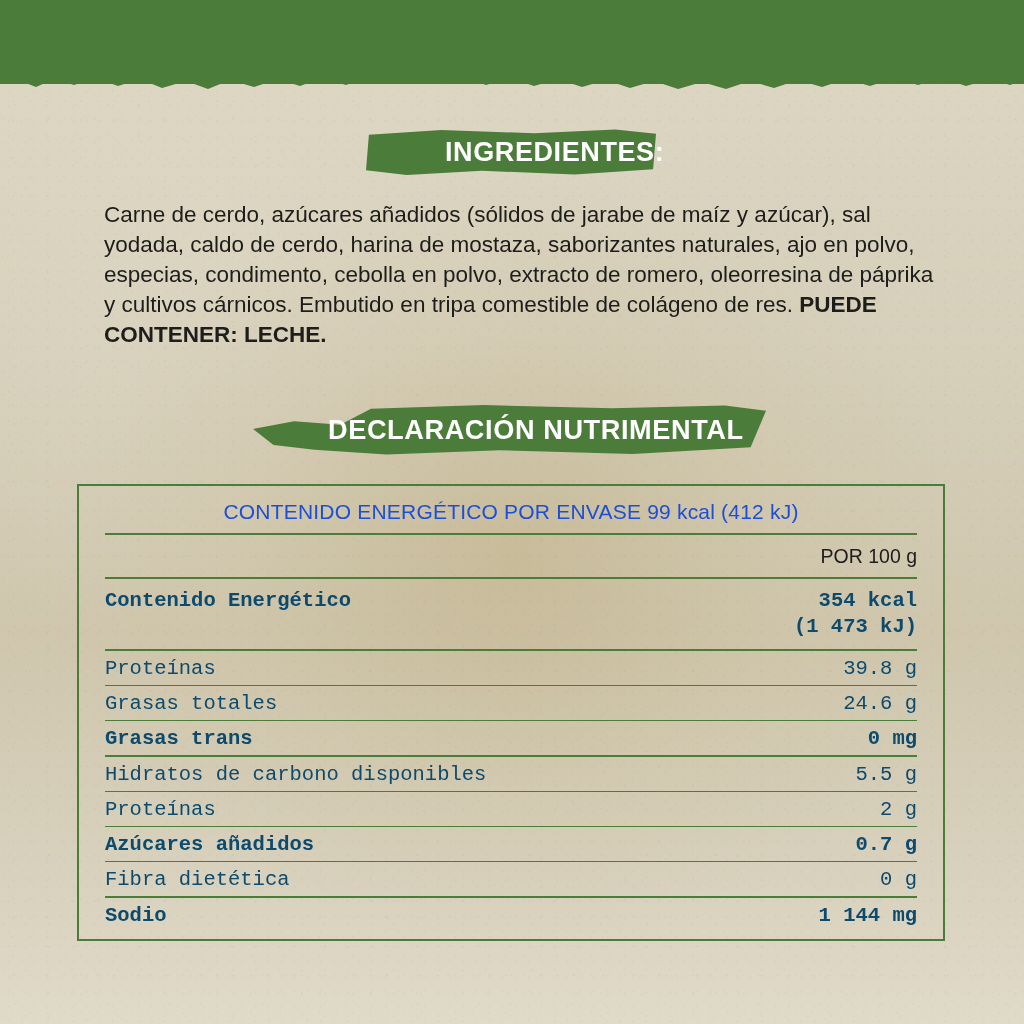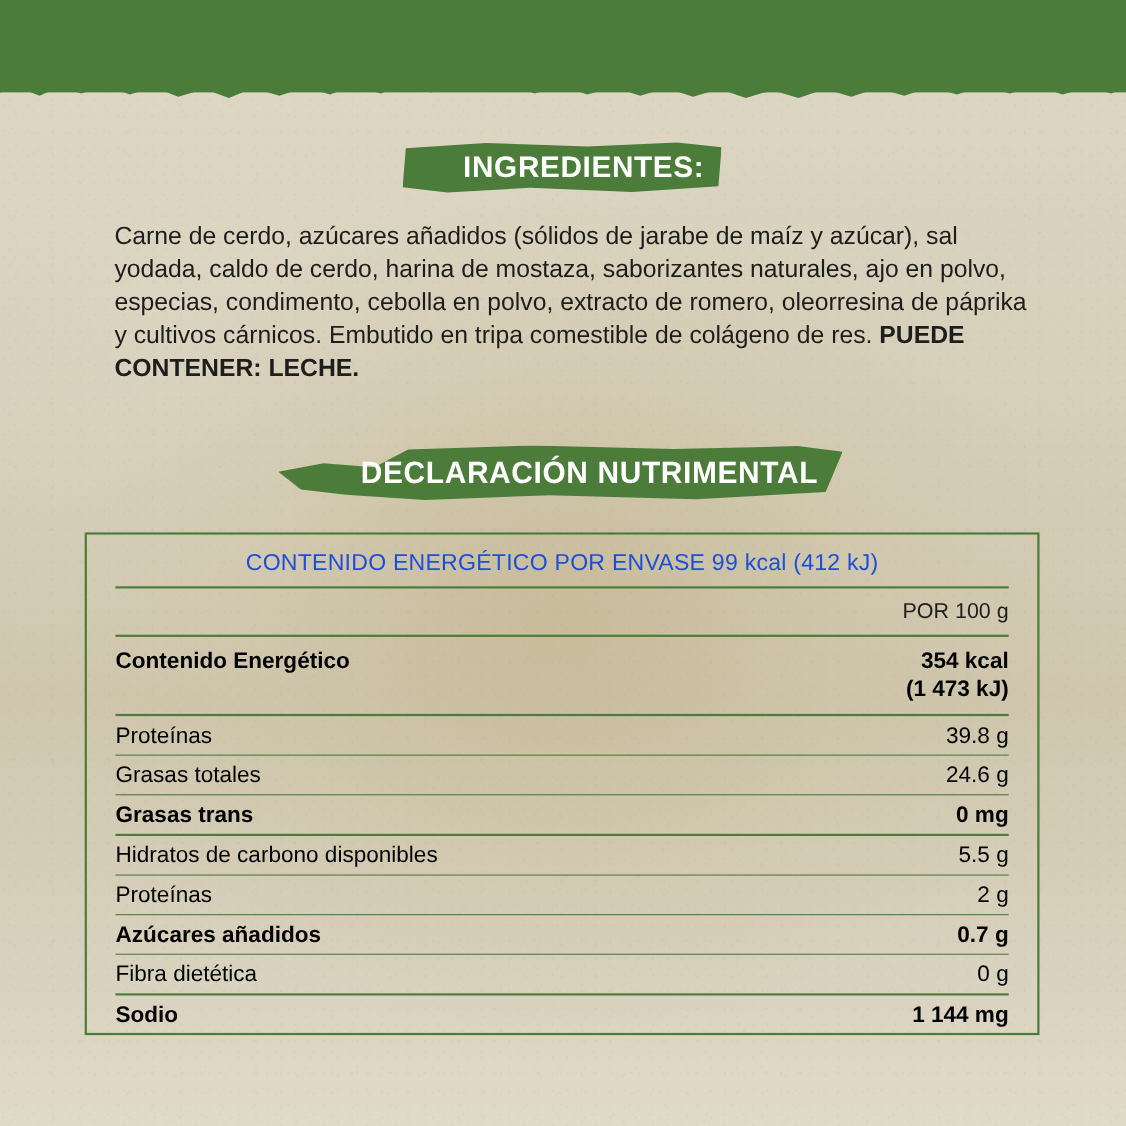--- a/index.html
+++ b/index.html
@@ -90,7 +90,7 @@
   }
   #ingredients-heading .label {
     font-size: 27px;
-    margin-left: 55px;
+    margin-left: 79px;
   }
 
   #nutrition-heading {

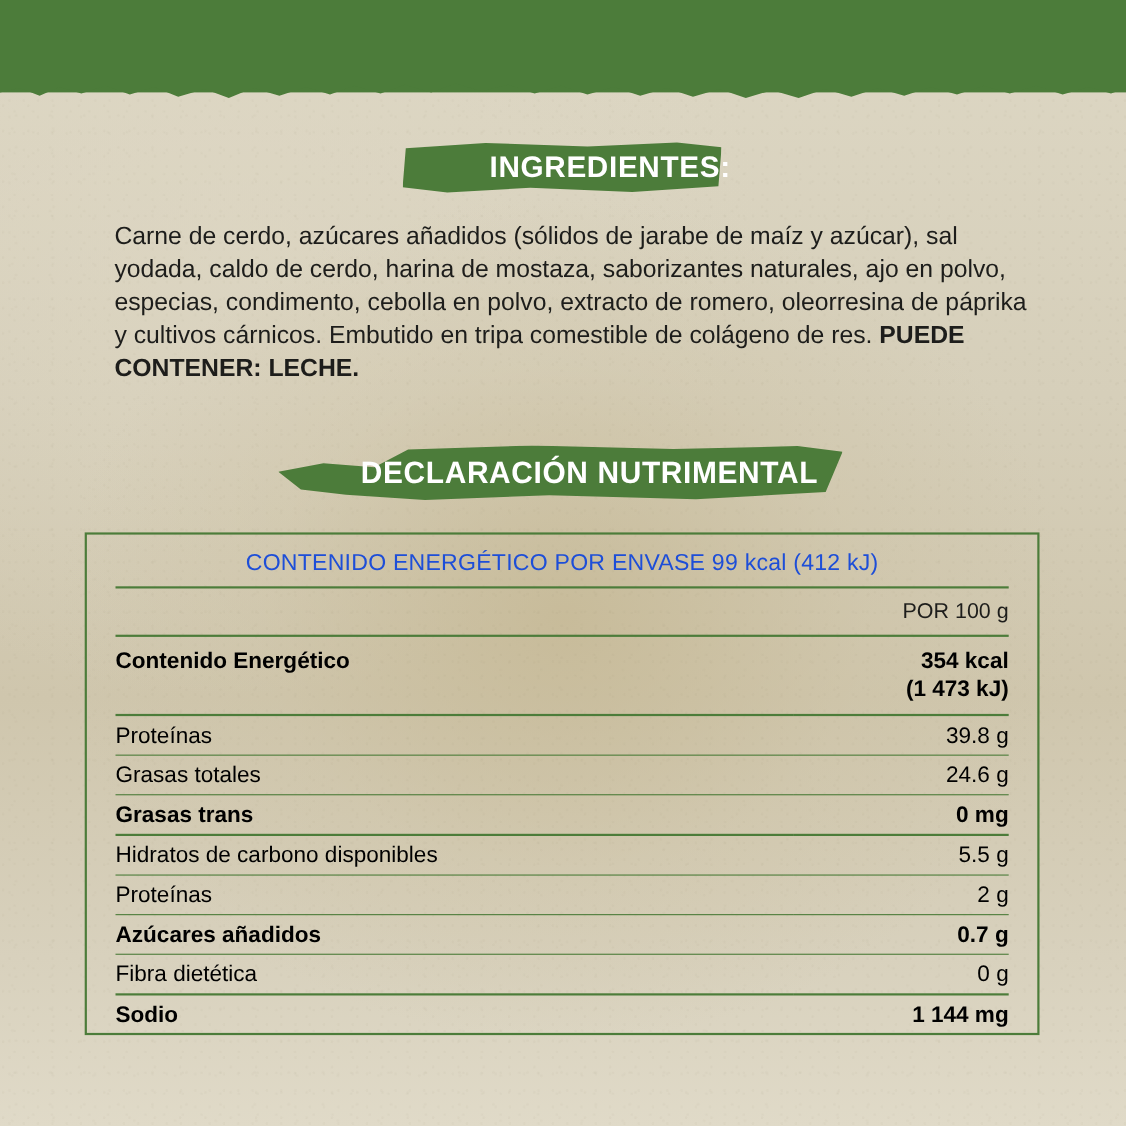--- a/index.html
+++ b/index.html
@@ -159,7 +159,8 @@
     width: 100%;
     border-collapse: collapse;
     font-size: 20.5px;
-    color: #000000;
+    color: #0c4a6e;
+    font-family: Liberation Mono, monospace;
   }
   table.nutri td {
     padding: 6px 0 5px 0;

